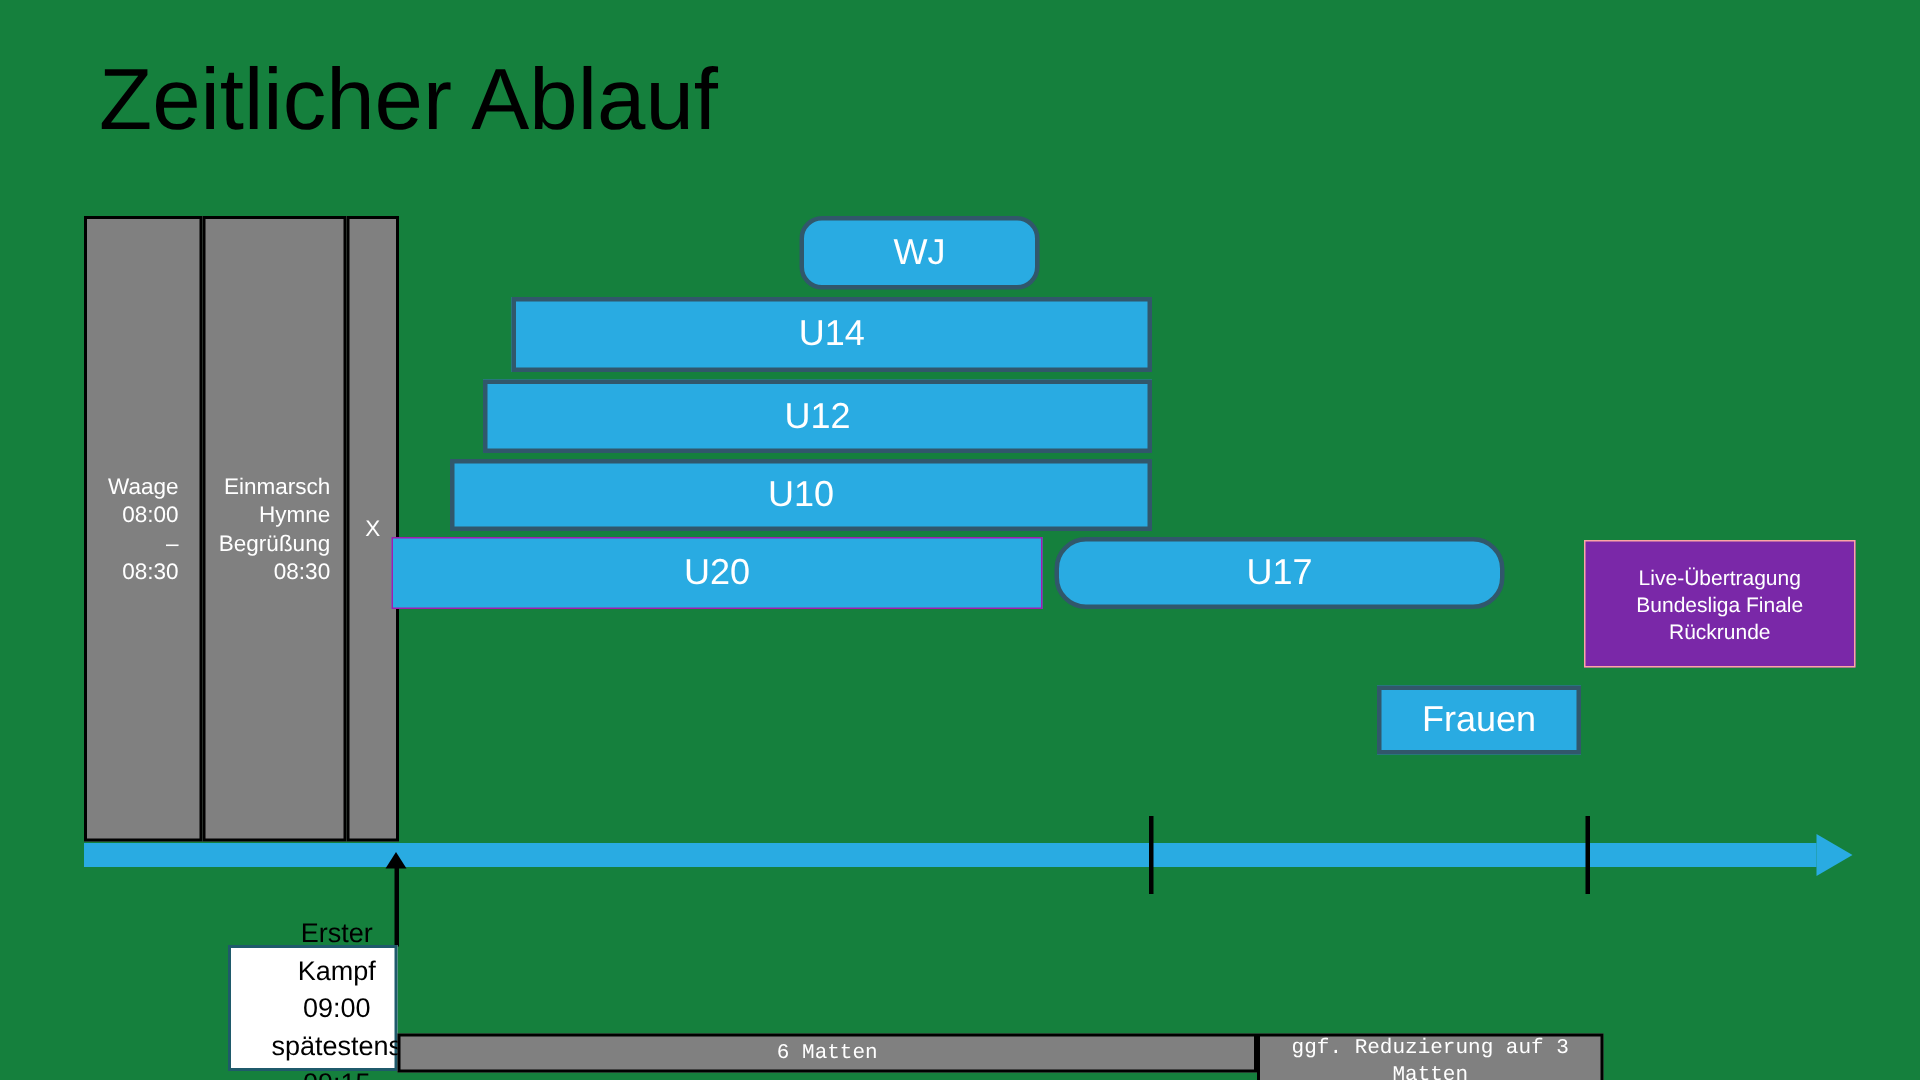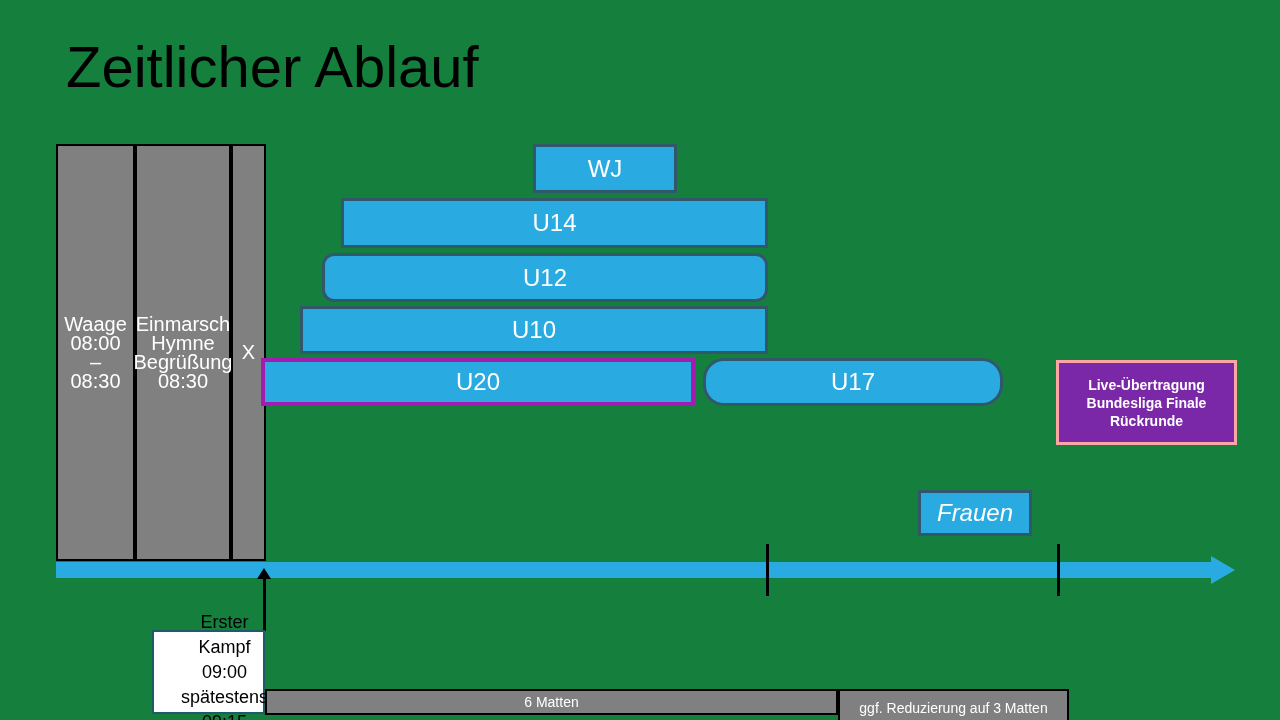--- a/index.html
+++ b/index.html
@@ -167,7 +167,7 @@
 
   <div class="box gray-col multiline" style="left:231px; top:144px; width:35px; height:417px;">X</div>
 
-  <div class="box bar-blue" style="left:533px; top:144px; width:144px; height:49px;">WJ</div>
+  <div class="box bar-blue" style="left:533px; top:144px; width:160px; height:49px;border-radius:15px;">WJ</div>
 
   <div class="box bar-blue" style="left:341px; top:198px; width:427px; height:50px;">U14</div>
 

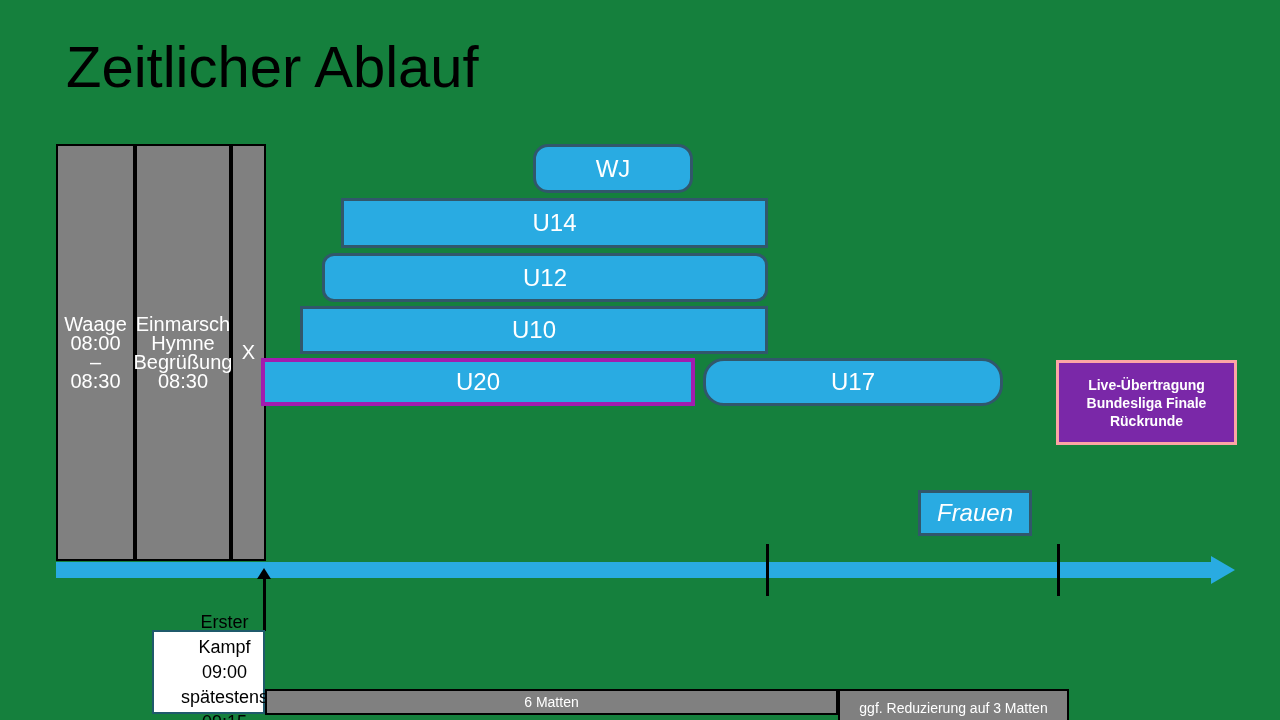--- a/index.html
+++ b/index.html
@@ -171,7 +171,7 @@
 
   <div class="box bar-blue" style="left:341px; top:198px; width:427px; height:50px;">U14</div>
 
-  <div class="box bar-blue" style="left:322px; top:253px; width:446px; height:49px;border-radius:12px;">U12</div>
+  <div class="box bar-blue" style="left:322px; top:253px; width:446px; height:49px;">U12</div>
 
   <div class="box bar-blue" style="left:300px; top:306px; width:468px; height:48px;">U10</div>
 

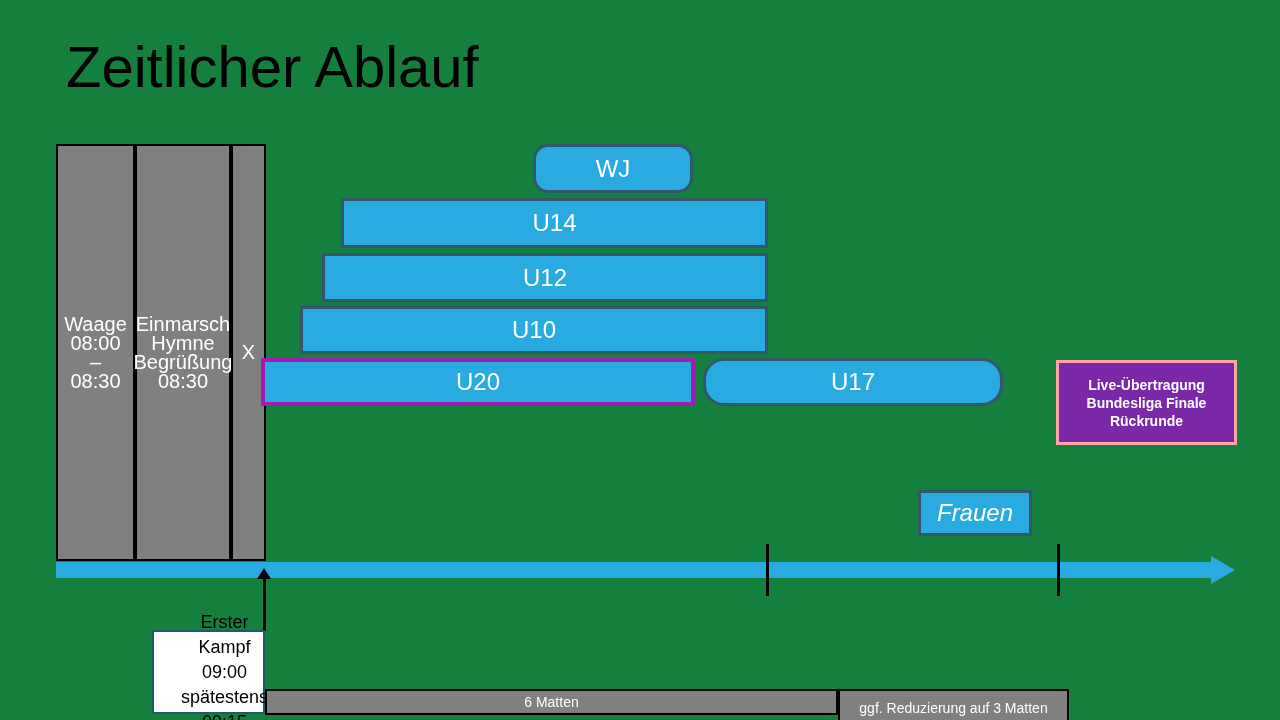--- a/index.html
+++ b/index.html
@@ -48,8 +48,9 @@
   .gray-col {
     background: #808080;
     border: 2px solid #000000;
-    font-size: 20px;
+    font-size: 15px;
     line-height: 19px;
+    text-align: right;
   }
 
   

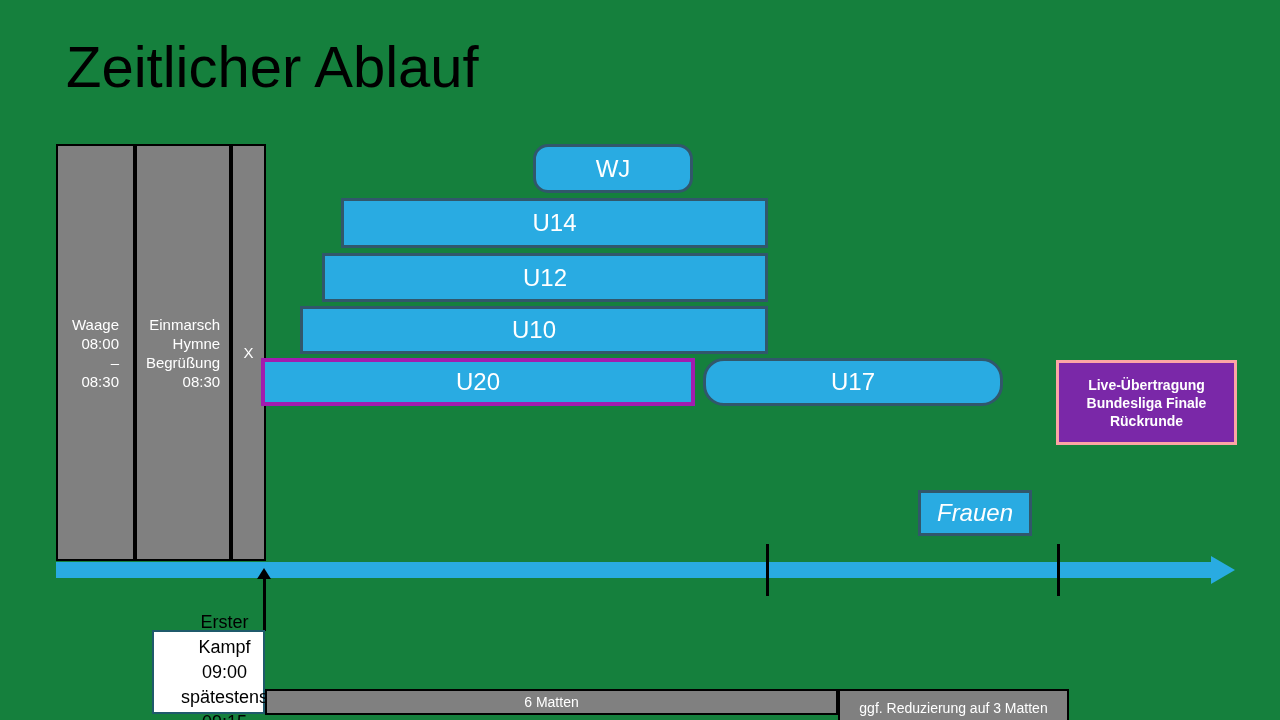--- a/index.html
+++ b/index.html
@@ -66,7 +66,7 @@
   }
   
   .bar-blue.outline-black {
-    border: 4px solid #a21caf;
+    border: 1px solid #a21caf;
   }
 
   

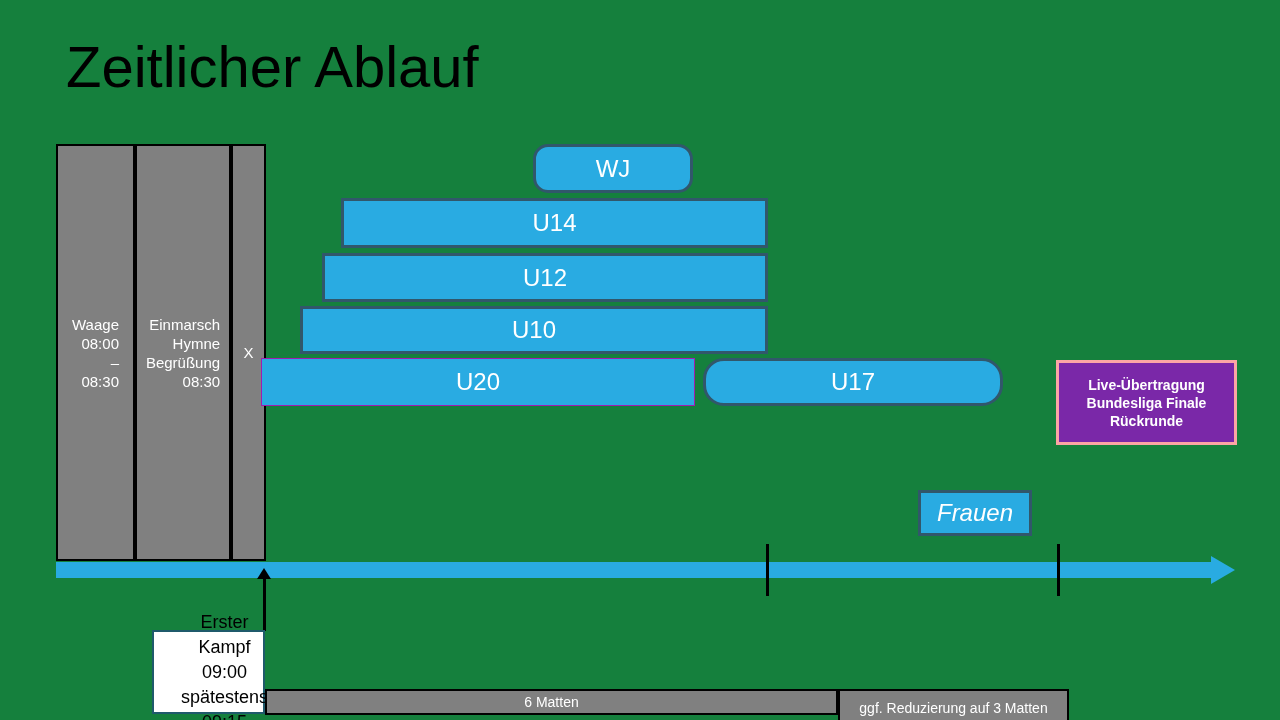--- a/index.html
+++ b/index.html
@@ -72,10 +72,9 @@
   
   .bar-purple {
     background: #7A28A8;
-    border: 3px solid #fca5a5;
+    border: 1px solid #fca5a5;
     font-size: 14px;
     line-height: 18px;
-    font-weight: bold;
   }
 
   

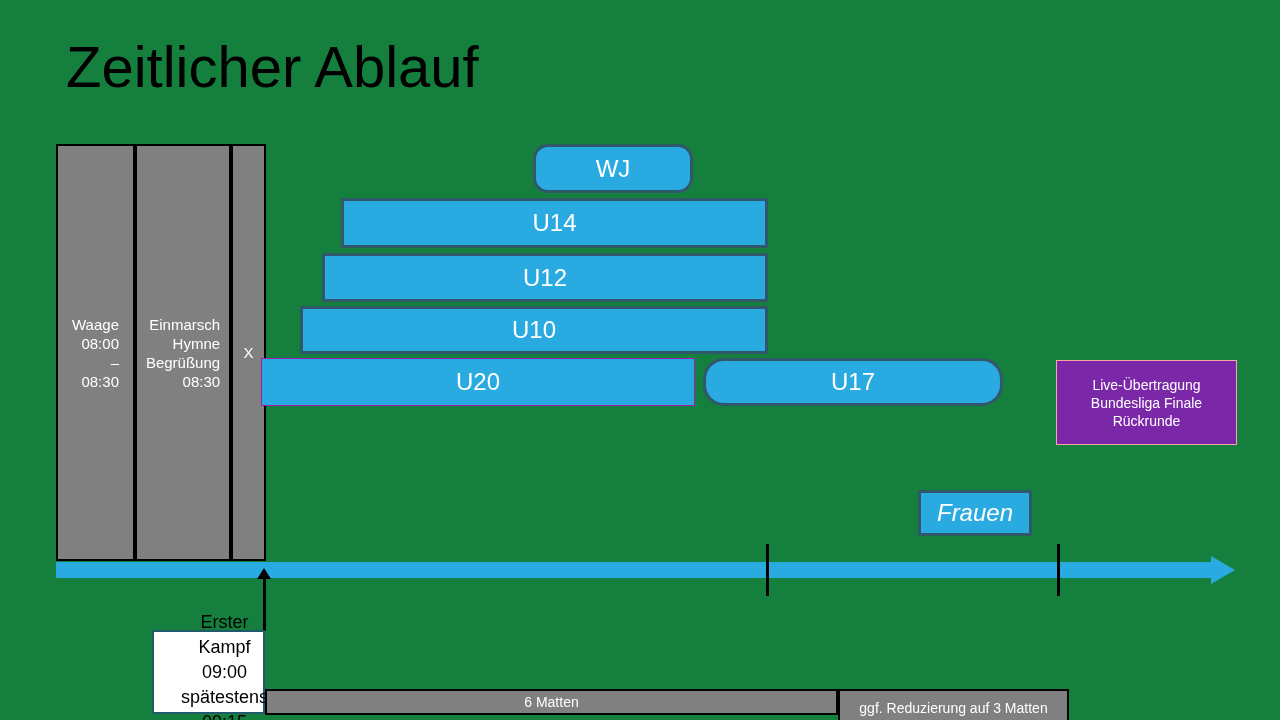--- a/index.html
+++ b/index.html
@@ -180,7 +180,7 @@
   <div class="box bar-blue" style="left:703px; top:358px; width:300px; height:48px;border-radius:21px;">U17</div>
 
 
-  <div class="box bar-blue" style="left:918px; top:490px; width:114px; height:46px;font-style:italic;">Frauen</div>
+  <div class="box bar-blue" style="left:918px; top:457px; width:136px; height:46px;">Frauen</div>
 
 
   <div class="box bar-purple multiline" style="left:1056px; top:360px; width:181px; height:85px;">Live-Übertragung

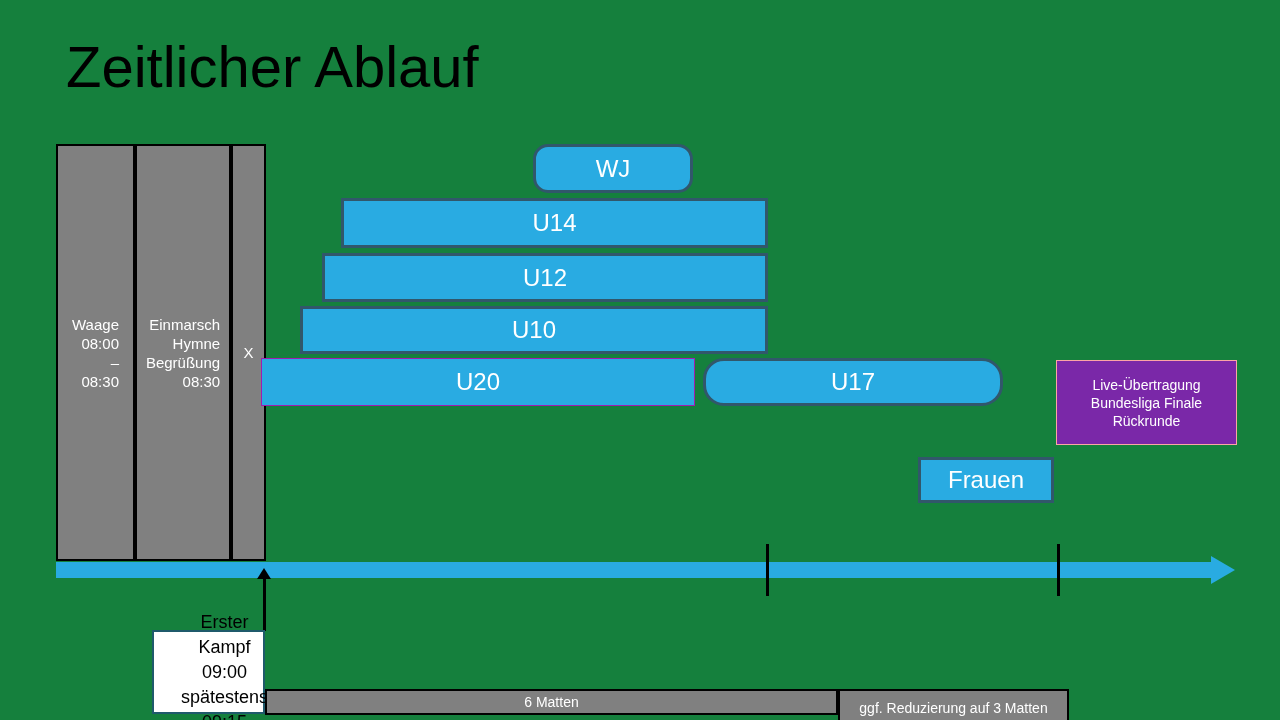--- a/index.html
+++ b/index.html
@@ -145,6 +145,7 @@
     color: #ffffff;
     font-size: 14px;
     line-height: 18px;
+    font-family: Liberation Mono, monospace;
   }
   .multiline { white-space: pre-line; }
 </style>

